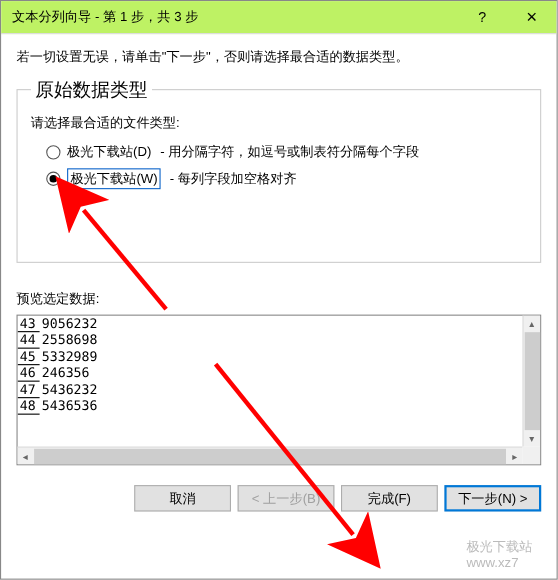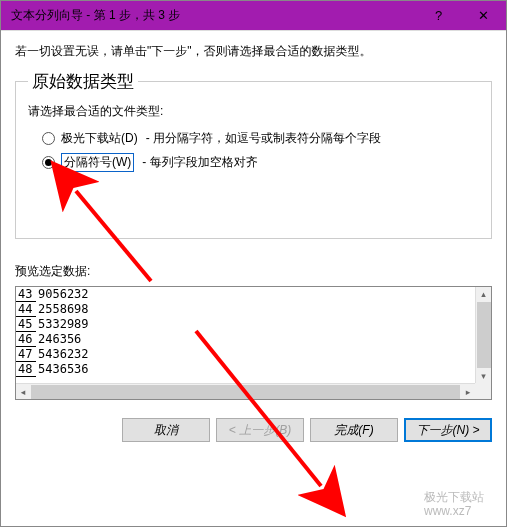--- a/index.html
+++ b/index.html
@@ -4,7 +4,7 @@
 <style>
   * { box-sizing: border-box; margin: 0; padding: 0; }
   body { font-family: "Microsoft YaHei", SimSun, sans-serif; font-size: 12px; background: #fff; width: 507px; height: 527px; position: relative; overflow: hidden; border: 1px solid #888; }
-  .titlebar { display: flex; align-items: center; justify-content: space-between; height: 30px; padding: 0 0 0 10px; background: #a21caf; border-bottom: 1px solid #ddd; }
+  .titlebar { display: flex; align-items: center; justify-content: space-between; height: 30px; padding: 0 0 0 10px; background: #bef264; border-bottom: 1px solid #ddd; }
   .titlebar .title { font-size: 12px; color: #000; }
   .titlebar .controls { display: flex; height: 100%; }
   .titlebar .btn { width: 45px; display: flex; align-items: center; justify-content: center; font-size: 13px; color: #000; }

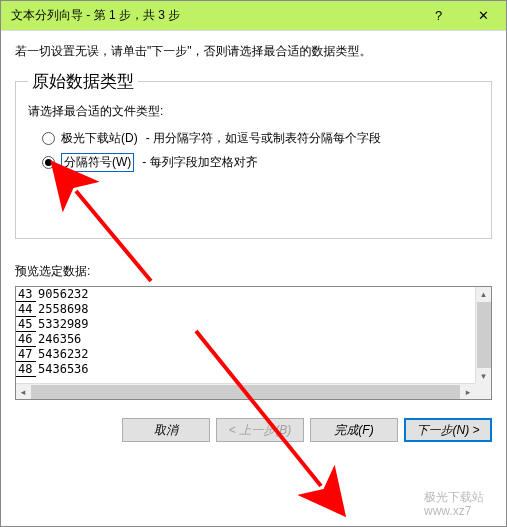--- a/index.html
+++ b/index.html
@@ -63,7 +63,7 @@
 
     <div class="radio-row">
       <span class="radio selected"></span>
-      <span class="radio-label boxed">分隔符号(W)</span>
+      <span class="radio-label boxed">极光下载站(W)</span>
       <span class="desc">- 每列字段加空格对齐</span>
     </div>
   </fieldset>

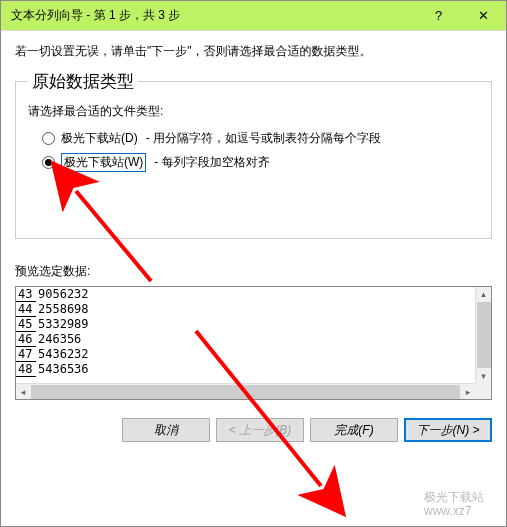--- a/index.html
+++ b/index.html
@@ -20,7 +20,7 @@
   .radio-label.boxed { border: 1px solid #0a63c9; padding: 0 2px; }
   .desc { color: #000; }
   .preview-label { margin: 24px 0 6px 14px; }
-  .preview-box { border: 1px solid #888; margin: 0 14px; height: 114px; position: relative; background: #fff; }
+  .preview-box { border: 1px solid #888; margin: 0 14px; height: 137px; position: relative; background: #fff; }
   .preview-inner { position: absolute; top: 0; left: 0; right: 16px; bottom: 16px; overflow: hidden; font-family: SimSun, monospace; font-size: 12px; }
   .prow { display: flex; height: 15px; line-height: 15px; }
   .rn { width: 20px; text-align: left; border-bottom: 1px solid #000; margin-right: 2px; padding-left: 2px;}

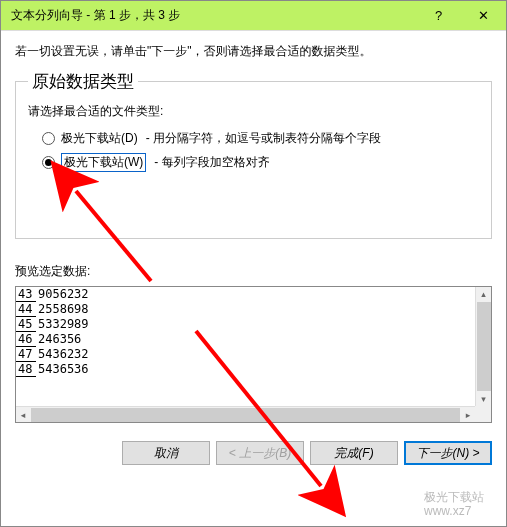--- a/index.html
+++ b/index.html
@@ -31,7 +31,7 @@
   .thumb-v { width: 14px; flex: 1; background: #cdcdcd; margin: 1px; }
   .thumb-h { height: 14px; flex: 1; background: #cdcdcd; margin: 1px; }
   .buttons { display: flex; justify-content: flex-end; gap: 6px; padding: 18px 14px 0 0; }
-  .dlg-btn { min-width: 88px; height: 24px; border: 1px solid #adadad; background: #e1e1e1; font-size: 12px; display: flex; align-items: center; justify-content: center; color: #000; font-style: italic; }
+  .dlg-btn { min-width: 88px; height: 24px; border: 1px solid #adadad; background: #e1e1e1; font-size: 12px; display: flex; align-items: center; justify-content: center; color: #000; }
   .dlg-btn.disabled { color: #a0a0a0; }
   .dlg-btn.primary { border: 2px solid #0078d7; }
   .watermark { position: absolute; bottom: 8px; right: 22px; font-size: 12px; color: #bbb; text-align: left; line-height: 14px; pointer-events: none;}

